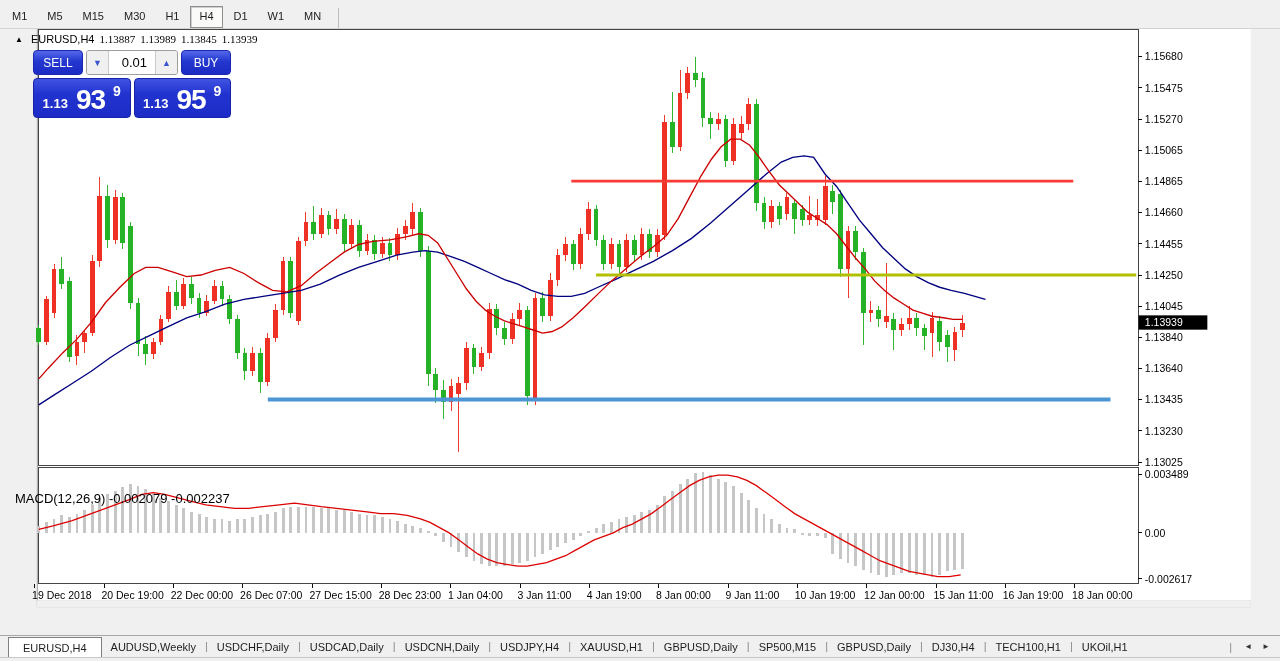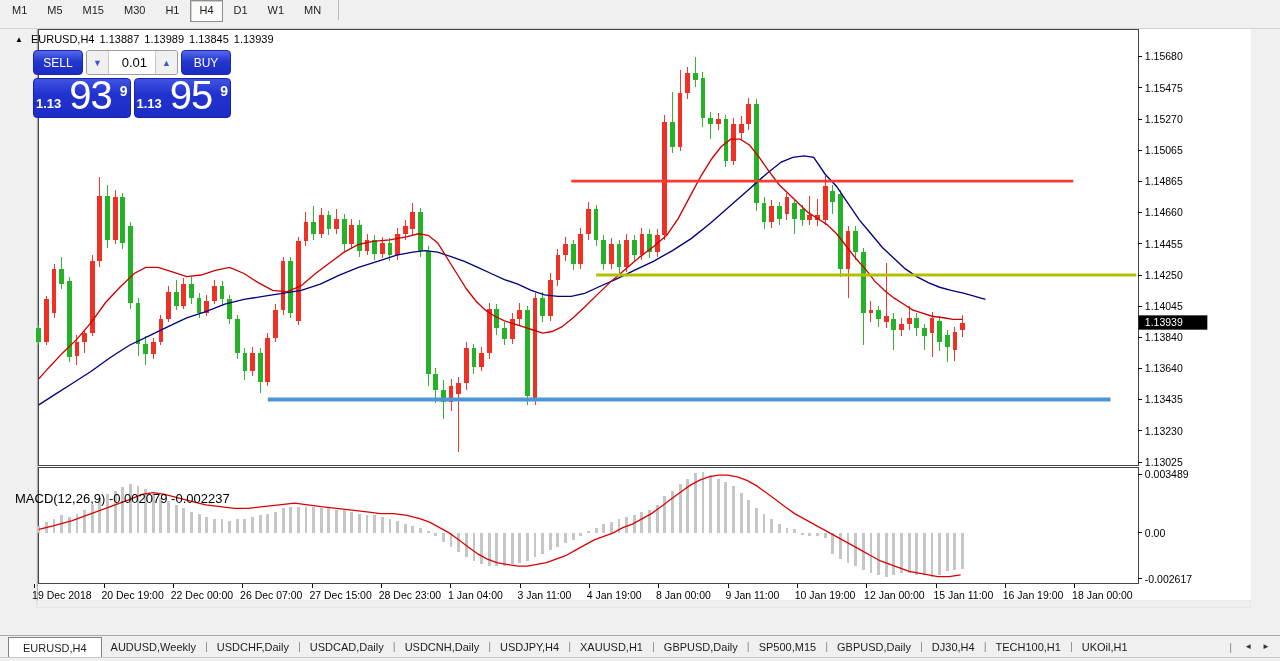--- a/index.html
+++ b/index.html
@@ -14,7 +14,7 @@
   .toolbar {
     position:absolute; left:0; top:0; width:1280px; height:29px;
     background:#f0f0f0; border-bottom:1px solid #d6d3ce;
-    display:flex; align-items:flex-start; padding-left:3px;
+    display:flex; align-items:flex-end; padding-left:3px;
   }
   .tf-btn {
     height:22px; padding:3px 8px 0 8px; font-size:11px; color:#1d1d1d;

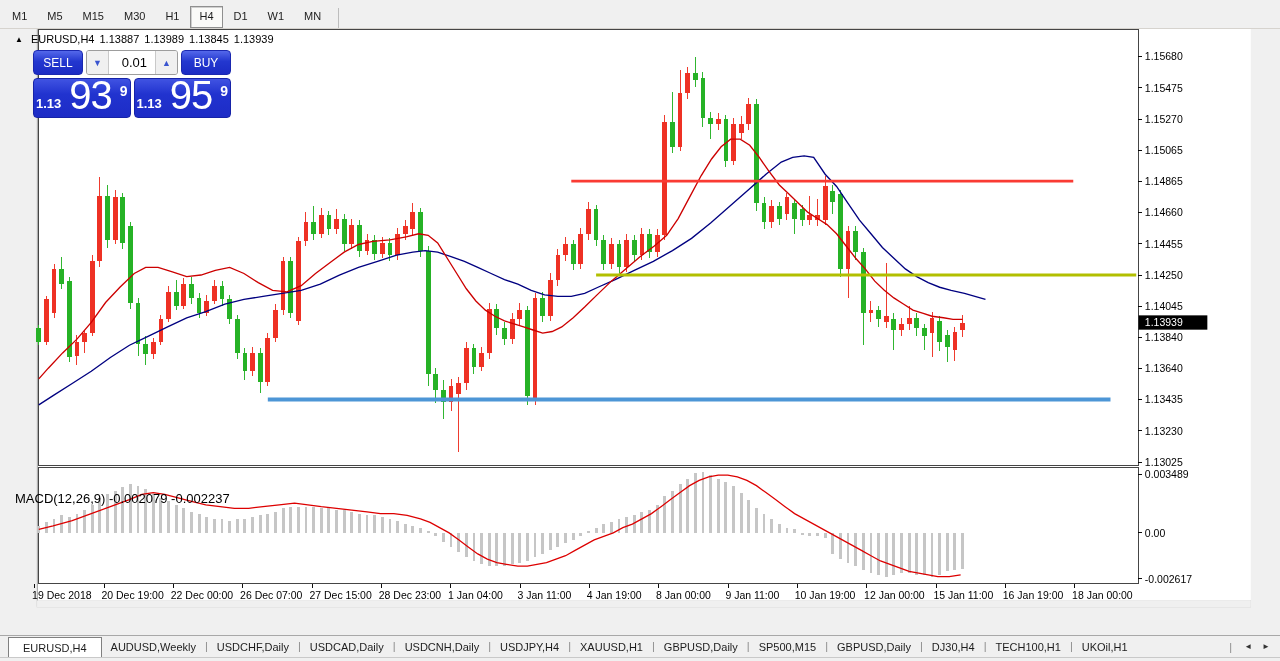--- a/index.html
+++ b/index.html
@@ -31,7 +31,7 @@
     display:flex; align-items:center; z-index:5; background:transparent;
   }
   .chart-title .marker { font-size:8px; margin-right:6px; }
-  .chart-title span.num { margin-left:5px; }
+  .chart-title span.num { margin-left:5px;font-family:Liberation Serif, serif; }
   .chart-title .sym { margin-left:2px; }
   
   .trade-panel { position:absolute; left:12px; top:50px; width:219px; z-index:6;padding-left:21px; }

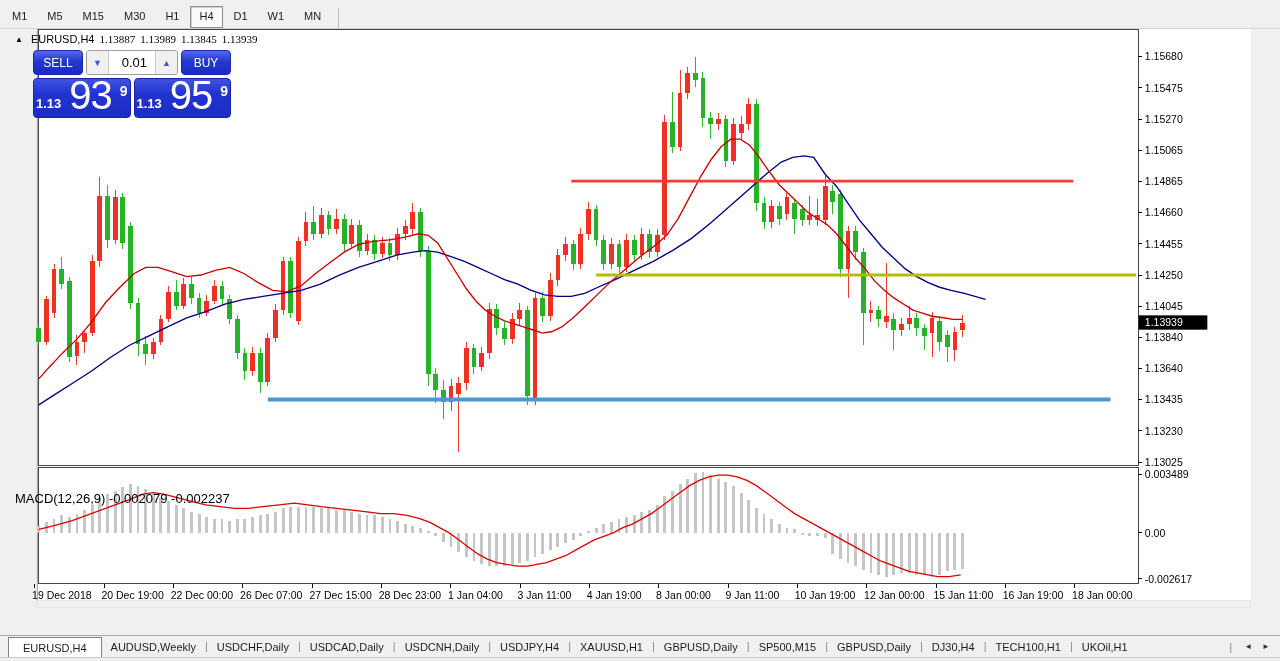--- a/index.html
+++ b/index.html
@@ -66,7 +66,7 @@
   }
   .price-panel + .price-panel { margin-left:3px; }
   .pp-small { font-size:13px; font-weight:bold; line-height:1; margin-bottom:2px; }
-  .pp-big   { font-size:40px; font-weight:normal; line-height:0.85; letter-spacing:-1px; }
+  .pp-big   { font-size:28px; font-weight:bold; line-height:0.85; letter-spacing:-1px; }
   .pp-sup   { font-size:14px; font-weight:bold; line-height:1; margin-bottom:14px; }
   
   .macd-label {

